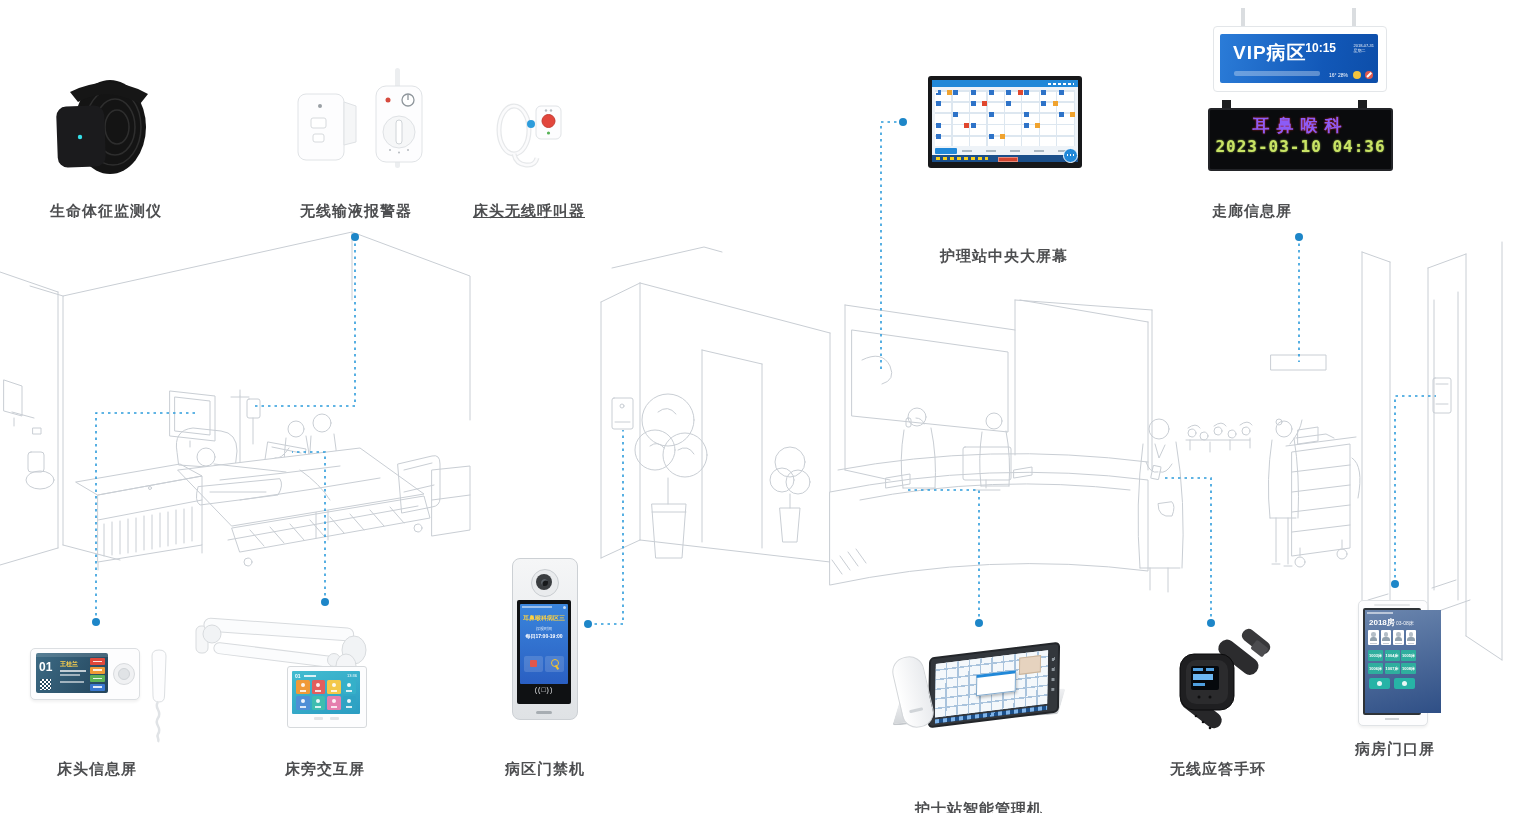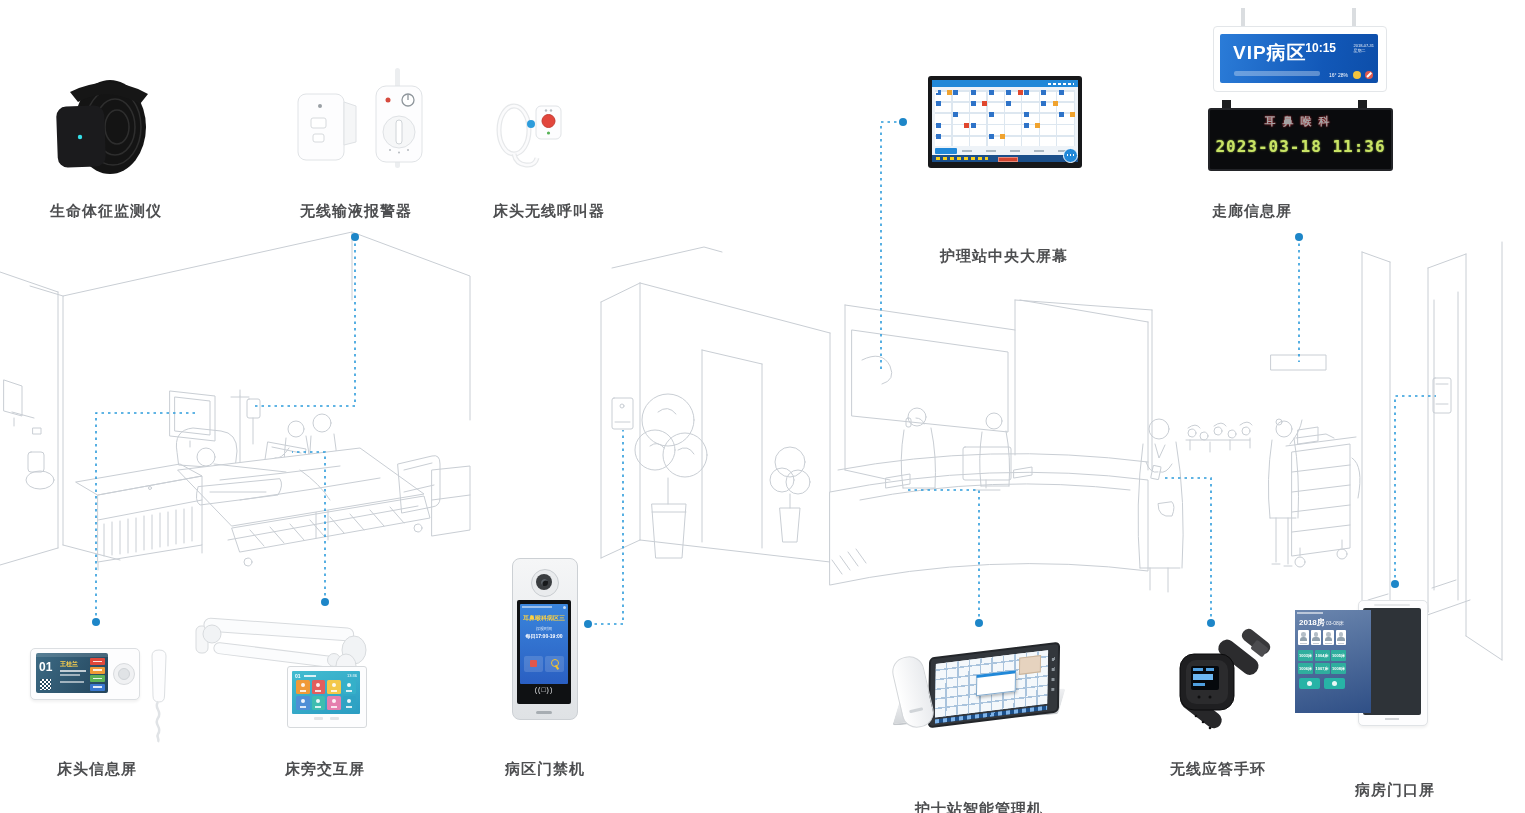--- a/index.html
+++ b/index.html
@@ -57,8 +57,8 @@
   .led-tab{top:100px;width:9px;height:9px;background:#1c1d1f;}
   .led-panel{left:1208px;top:108px;width:181px;height:59px;background:#0a0b0d;border:2px solid #232428;border-radius:3px;}
   .led-line1{position:absolute;left:0;top:4px;width:100%;text-align:center;
-    font-family:"DejaVu Sans Mono","Liberation Mono",monospace;font-size:11px;font-weight:bold;
-    color:#a3a3a3;letter-spacing:7px;text-shadow:0 0 2px rgba(255,40,50,.8);}
+    font-family:"DejaVu Sans Mono","Liberation Mono",monospace;font-size:17px;font-weight:bold;
+    color:#8b5cf6;letter-spacing:7px;text-shadow:0 0 2px rgba(255,40,50,.8);}
   .led-line2{position:absolute;left:0;top:27px;width:100%;text-align:center;
     font-family:"DejaVu Sans Mono","Liberation Mono",monospace;font-size:16px;font-weight:bold;
     color:#c9e465;letter-spacing:1px;text-shadow:0 0 2px rgba(190,228,90,.8);}

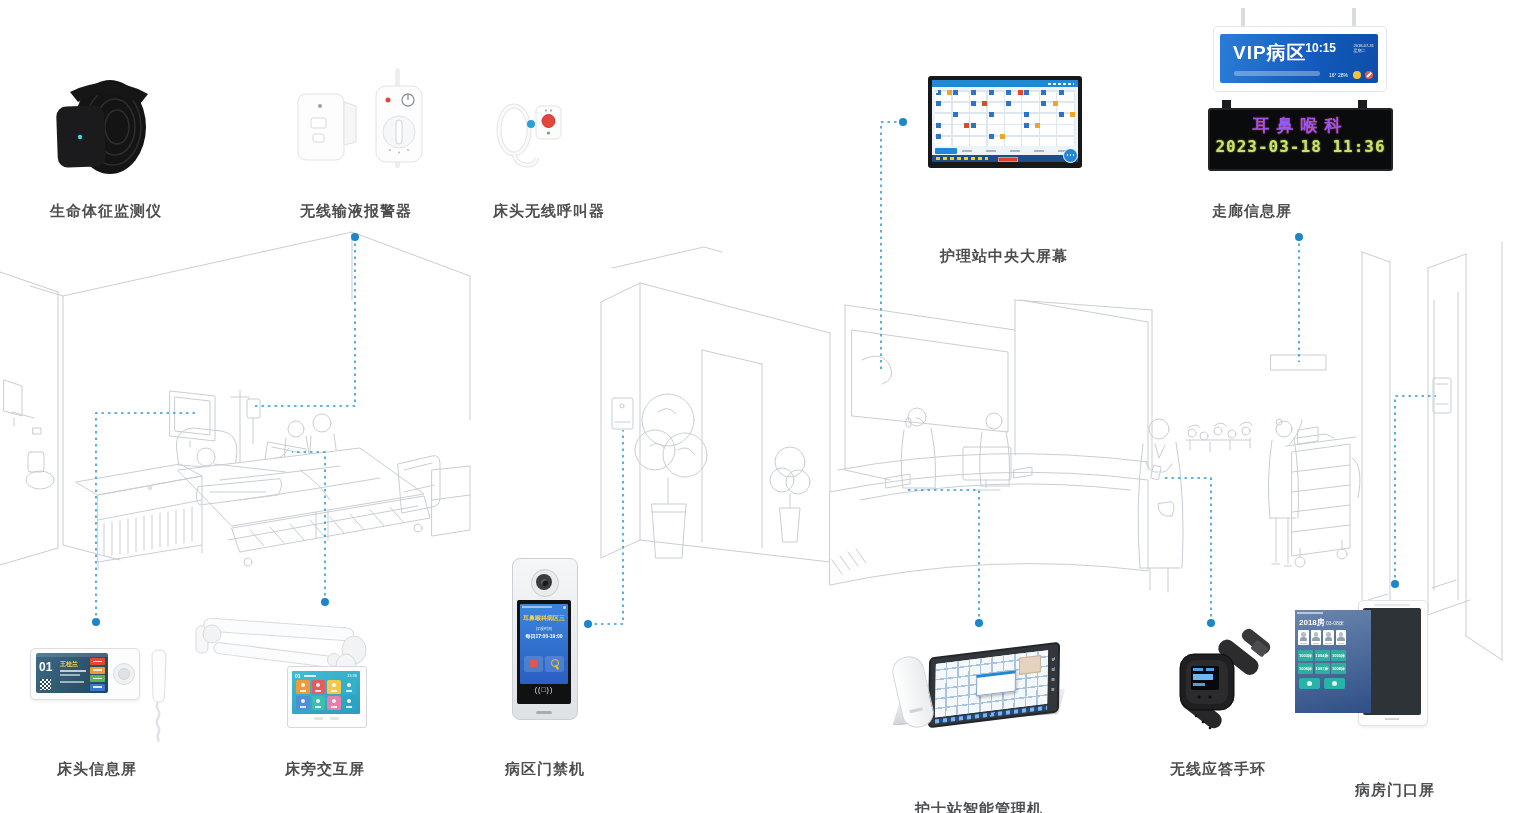--- a/index.html
+++ b/index.html
@@ -393,7 +393,7 @@
   <div class="abs led-tab" style="left:1358px;"></div>
   <div class="abs led-panel">
     <div class="led-line1">耳鼻喉科</div>
-    <div class="led-line2">2023-03-18 11:36</div>
+    <div class="led-line2">2023-03-10 04:36</div>
   </div>
 
   <div class="abs bi-body"></div>

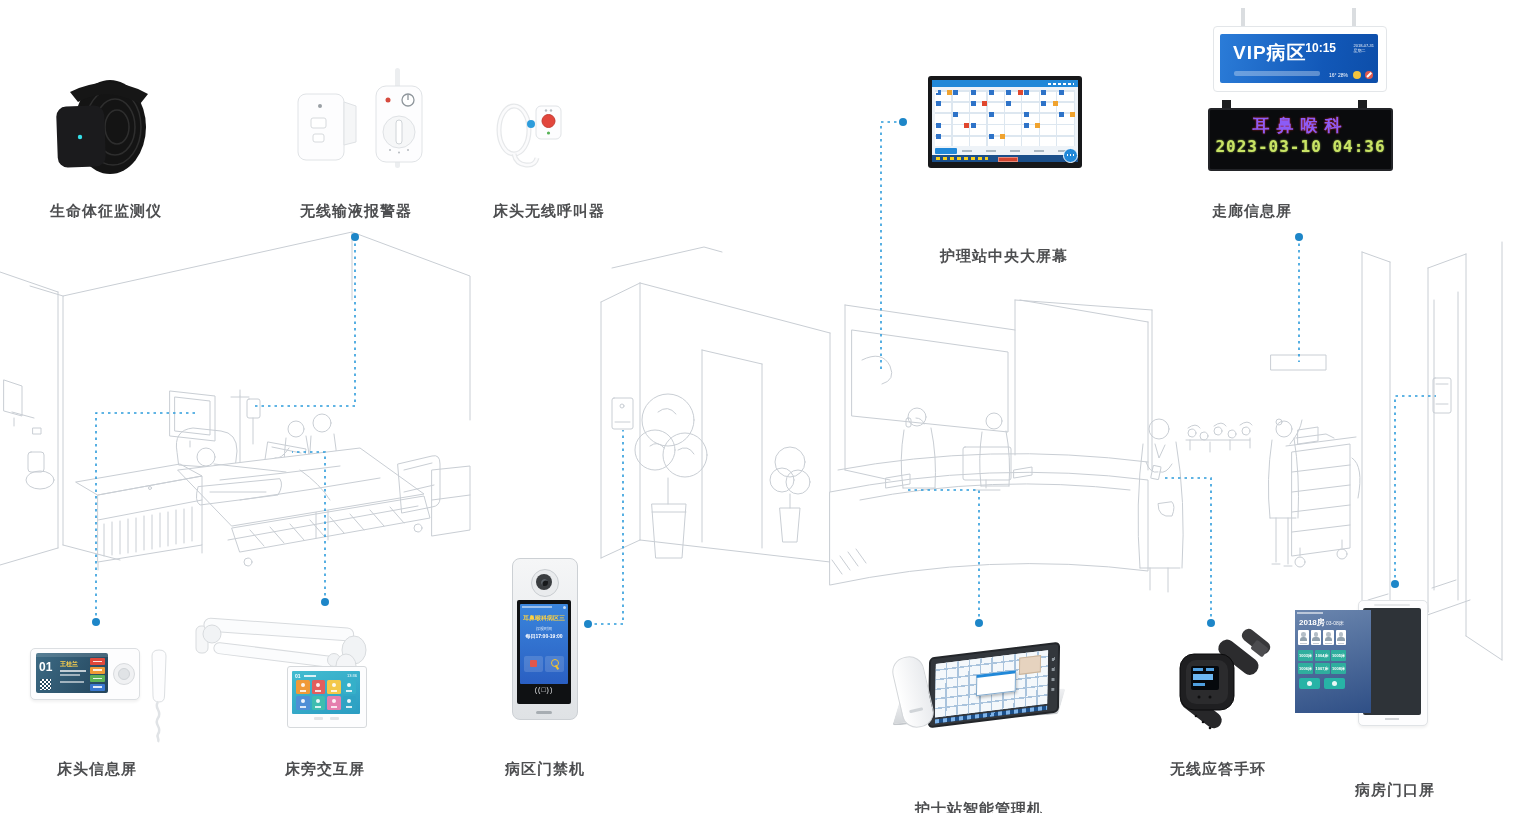--- a/index.html
+++ b/index.html
@@ -551,7 +551,7 @@
 
   <div class="dev-label" style="left:106px;top:202px;">生命体征监测仪</div>
   <div class="dev-label" style="left:356px;top:202px;">无线输液报警器</div>
-  <div class="dev-label" style="left:549px;top:202px;">床头无线呼叫器</div>
+  <div class="dev-label" style="left:529px;top:202px;text-decoration:underline;">床头无线呼叫器</div>
   <div class="dev-label" style="left:1004px;top:202px;margin-top:45px;">护理站中央大屏幕</div>
   <div class="dev-label" style="left:1252px;top:202px;">走廊信息屏</div>
   <div class="dev-label" style="left:97px;top:760px;">床头信息屏</div>

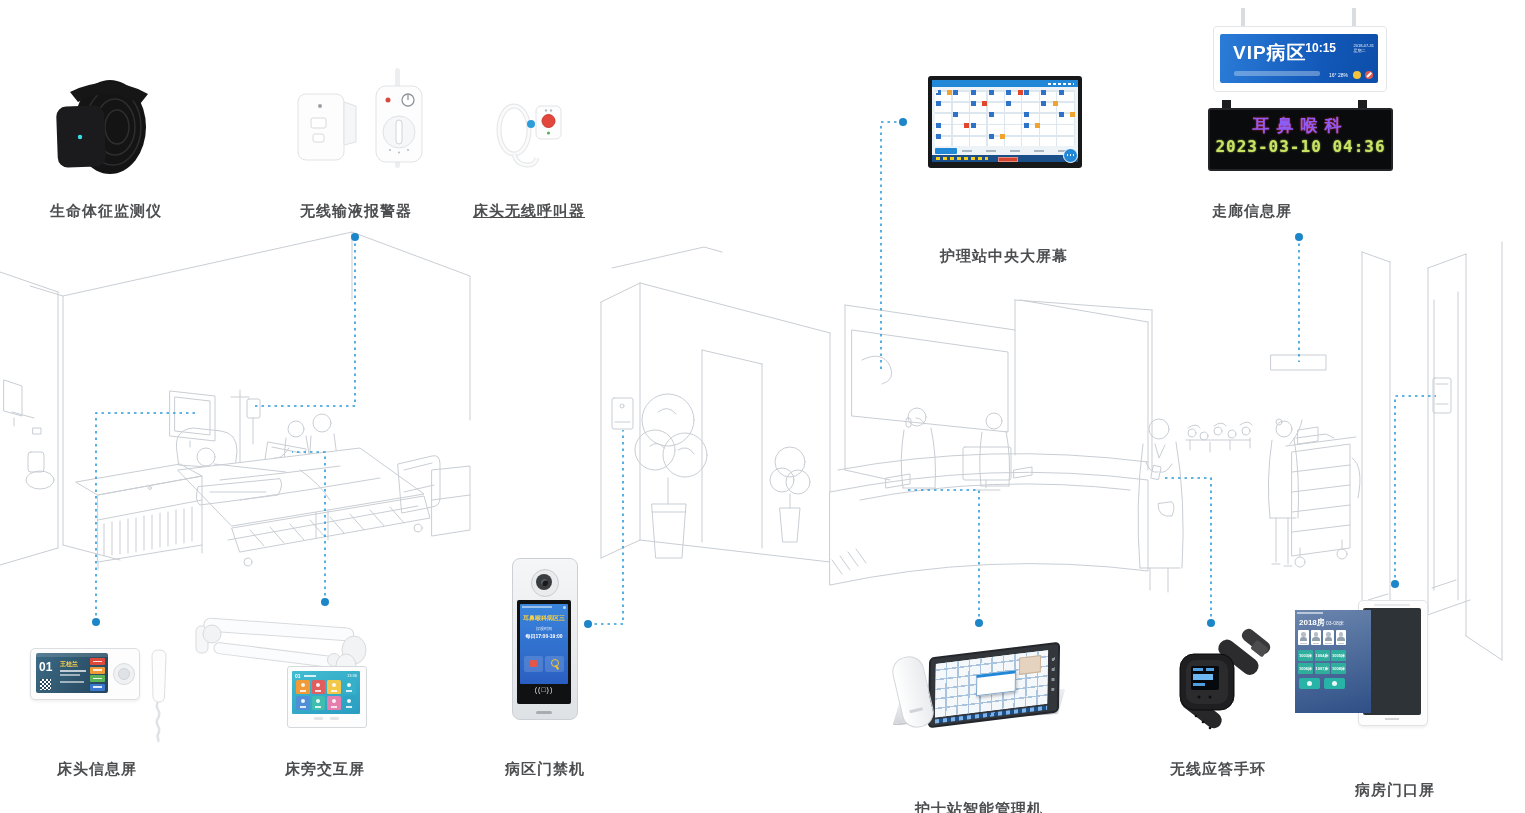--- a/index.html
+++ b/index.html
@@ -135,7 +135,7 @@
     box-shadow:0 2px 3px rgba(0,0,0,.06);}
   .ds-speaker{left:1374px;top:604px;width:36px;height:2px;background:#e6e8ea;border-radius:1px;}
   .ds-frame{left:1363px;top:608px;width:58px;height:107px;background:#2e3338;border-radius:2px;}
-  .ds-screen{left:1295px;top:610px;width:76px;height:103px;
+  .ds-screen{left:1365px;top:610px;width:76px;height:103px;
     background:linear-gradient(165deg,#6b86ae,#2f4f86);}
   .ds-topbar{position:absolute;left:2px;top:2px;width:26px;height:2px;background:rgba(255,255,255,.55);}
   .ds-room{position:absolute;left:4px;top:7px;font-size:8px;font-weight:bold;color:#fff;}

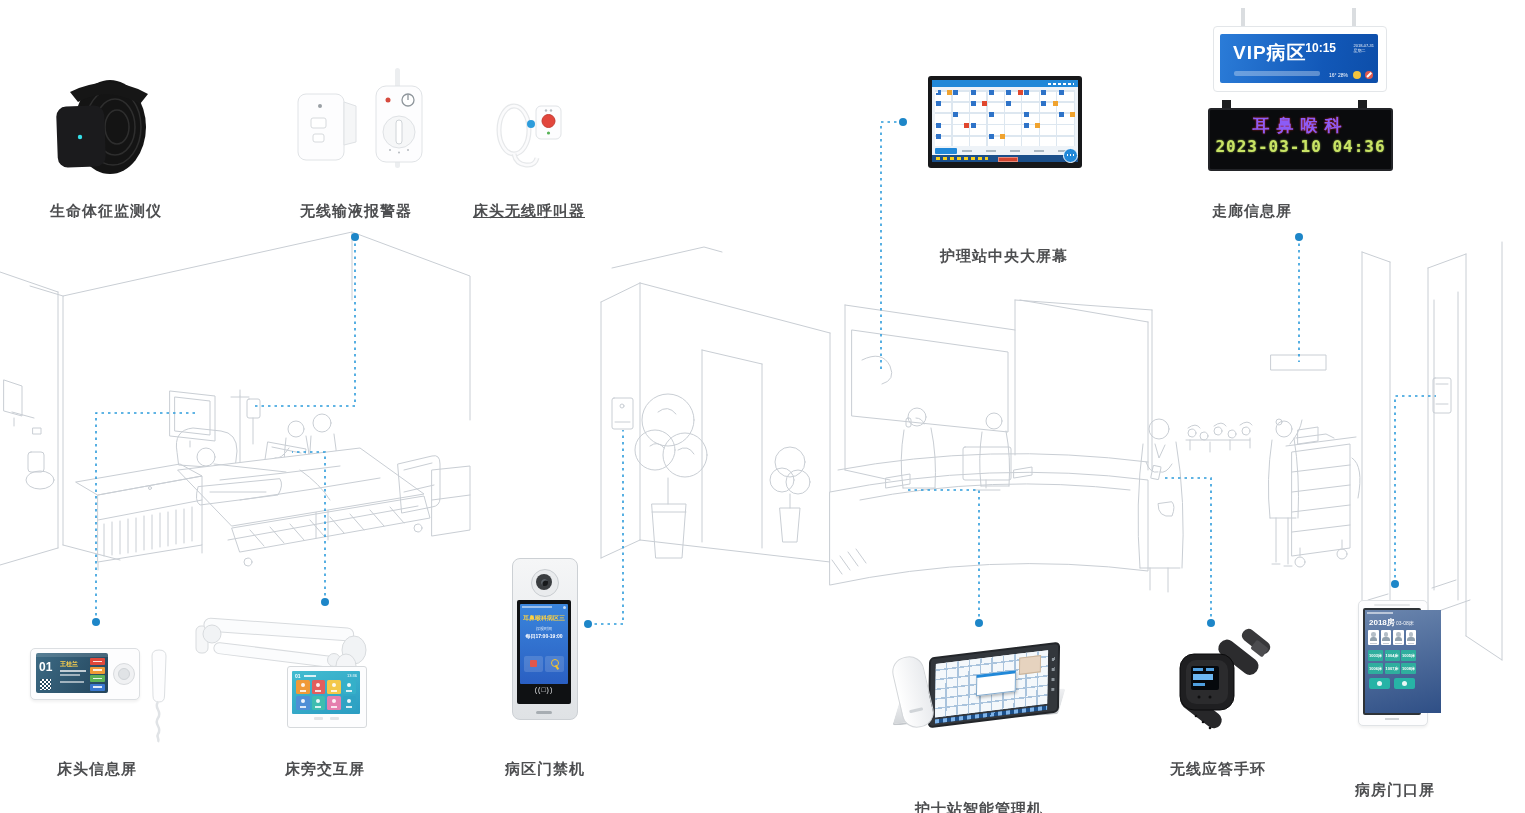--- a/index.html
+++ b/index.html
@@ -559,7 +559,7 @@
   <div class="dev-label" style="left:545px;top:760px;">病区门禁机</div>
   <div class="dev-label" style="left:979px;top:760px;margin-top:40px;">护士站智能管理机</div>
   <div class="dev-label" style="left:1218px;top:760px;">无线应答手环</div>
-  <div class="dev-label" style="left:1395px;top:781px;font-family:Liberation Serif, serif;">病房门口屏</div>
+  <div class="dev-label" style="left:1395px;top:740px;font-family:Liberation Serif, serif;">病房门口屏</div>
 
 </div>
 

